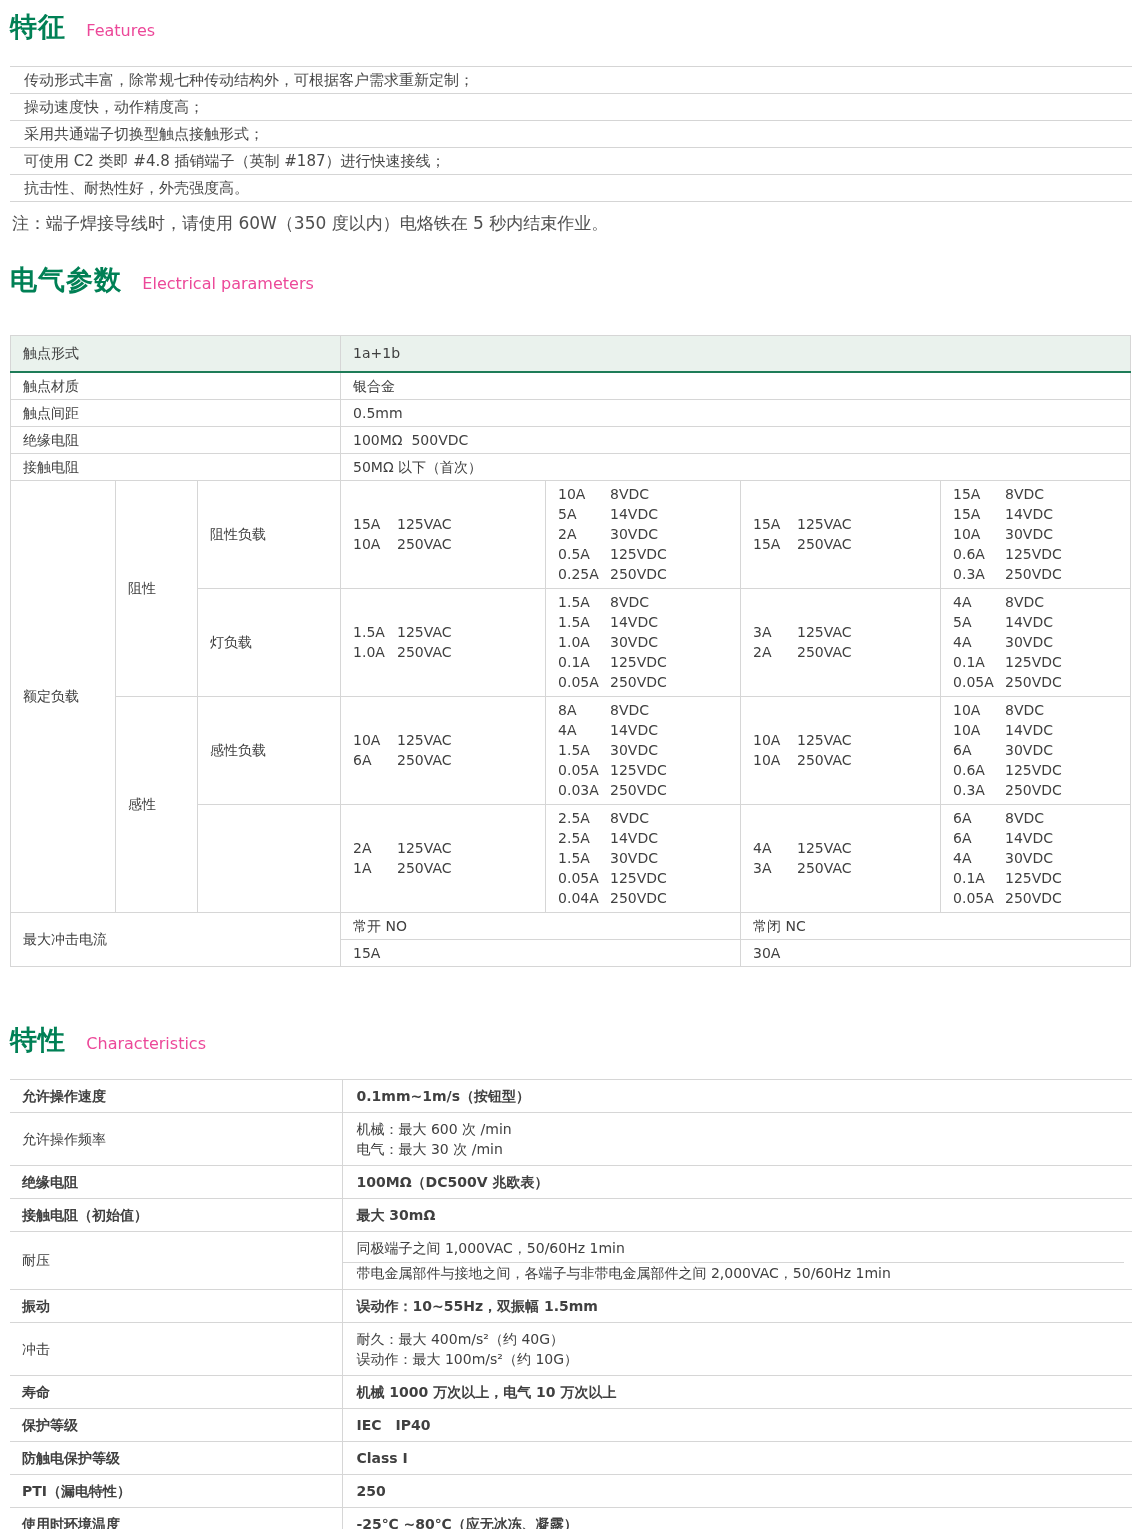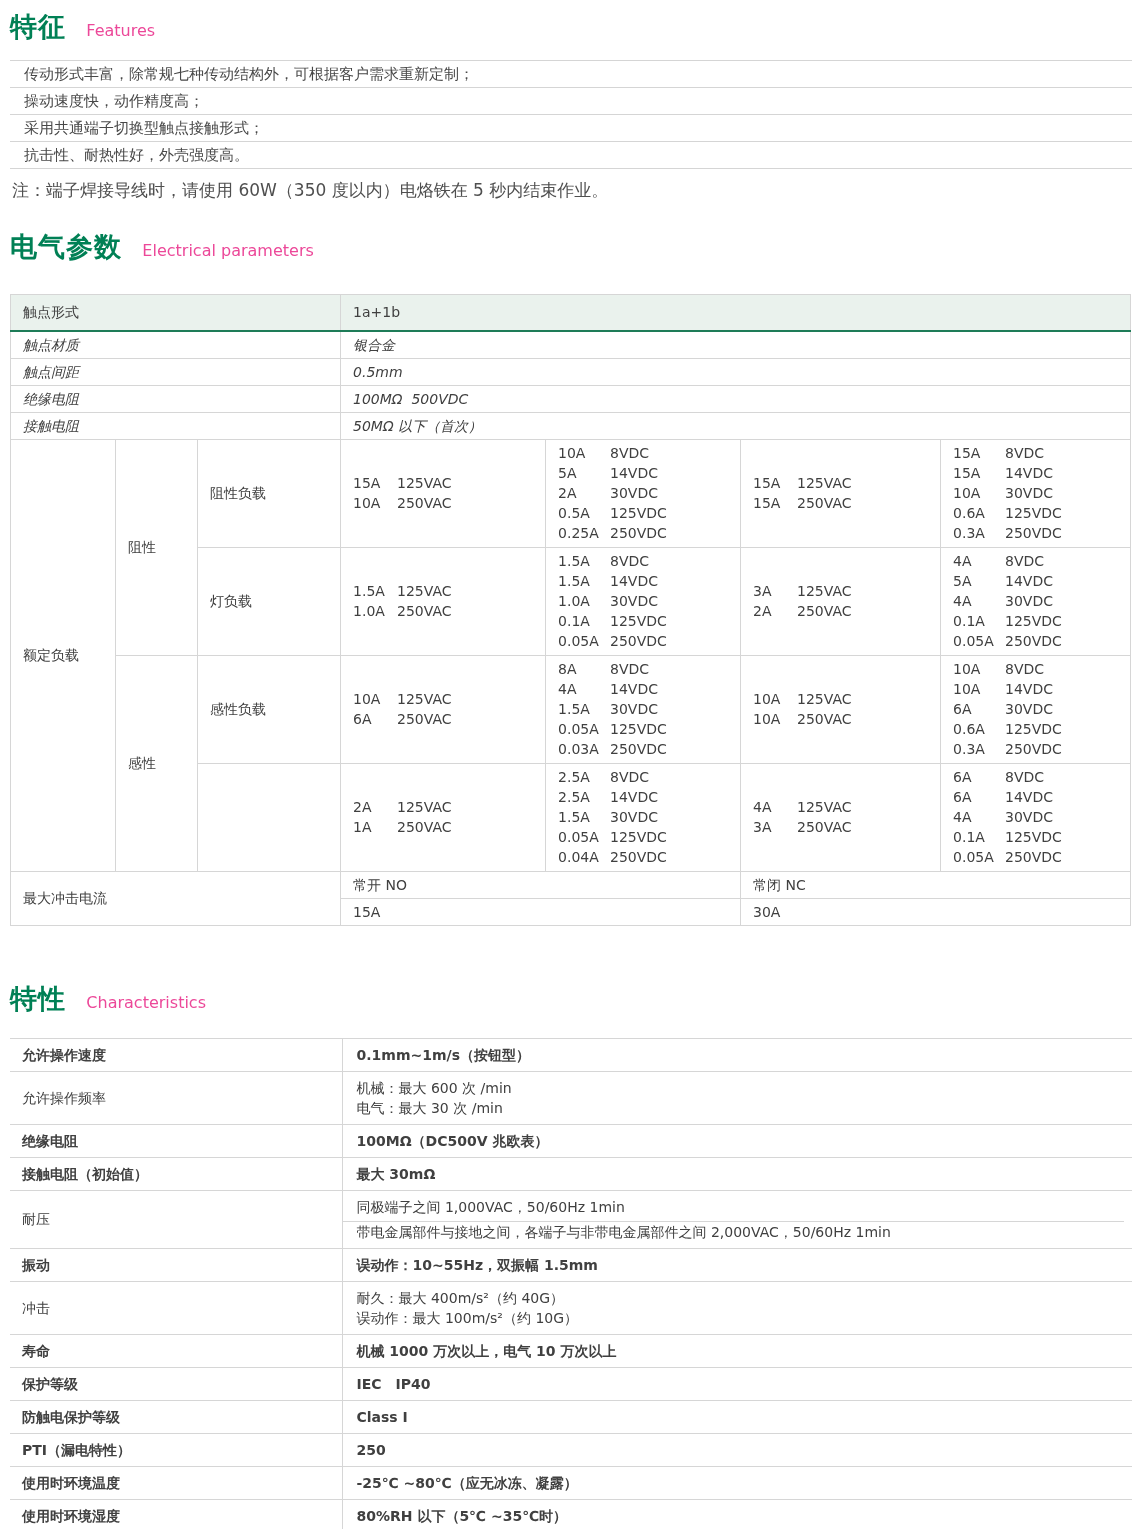--- a/index.html
+++ b/index.html
@@ -17,7 +17,7 @@
   .sec-title .en { font-size:16px; color:#ec4899; margin-left:12px; font-weight:normal; }
 
   
-  .features-table { width:1122px; border-collapse:collapse; margin-top:10px; }
+  .features-table { width:1122px; border-collapse:collapse; margin-top:16px; }
   .features-table td {
     border-top:1px solid #d5d5d5;
     font-size:15px; color:#484848;

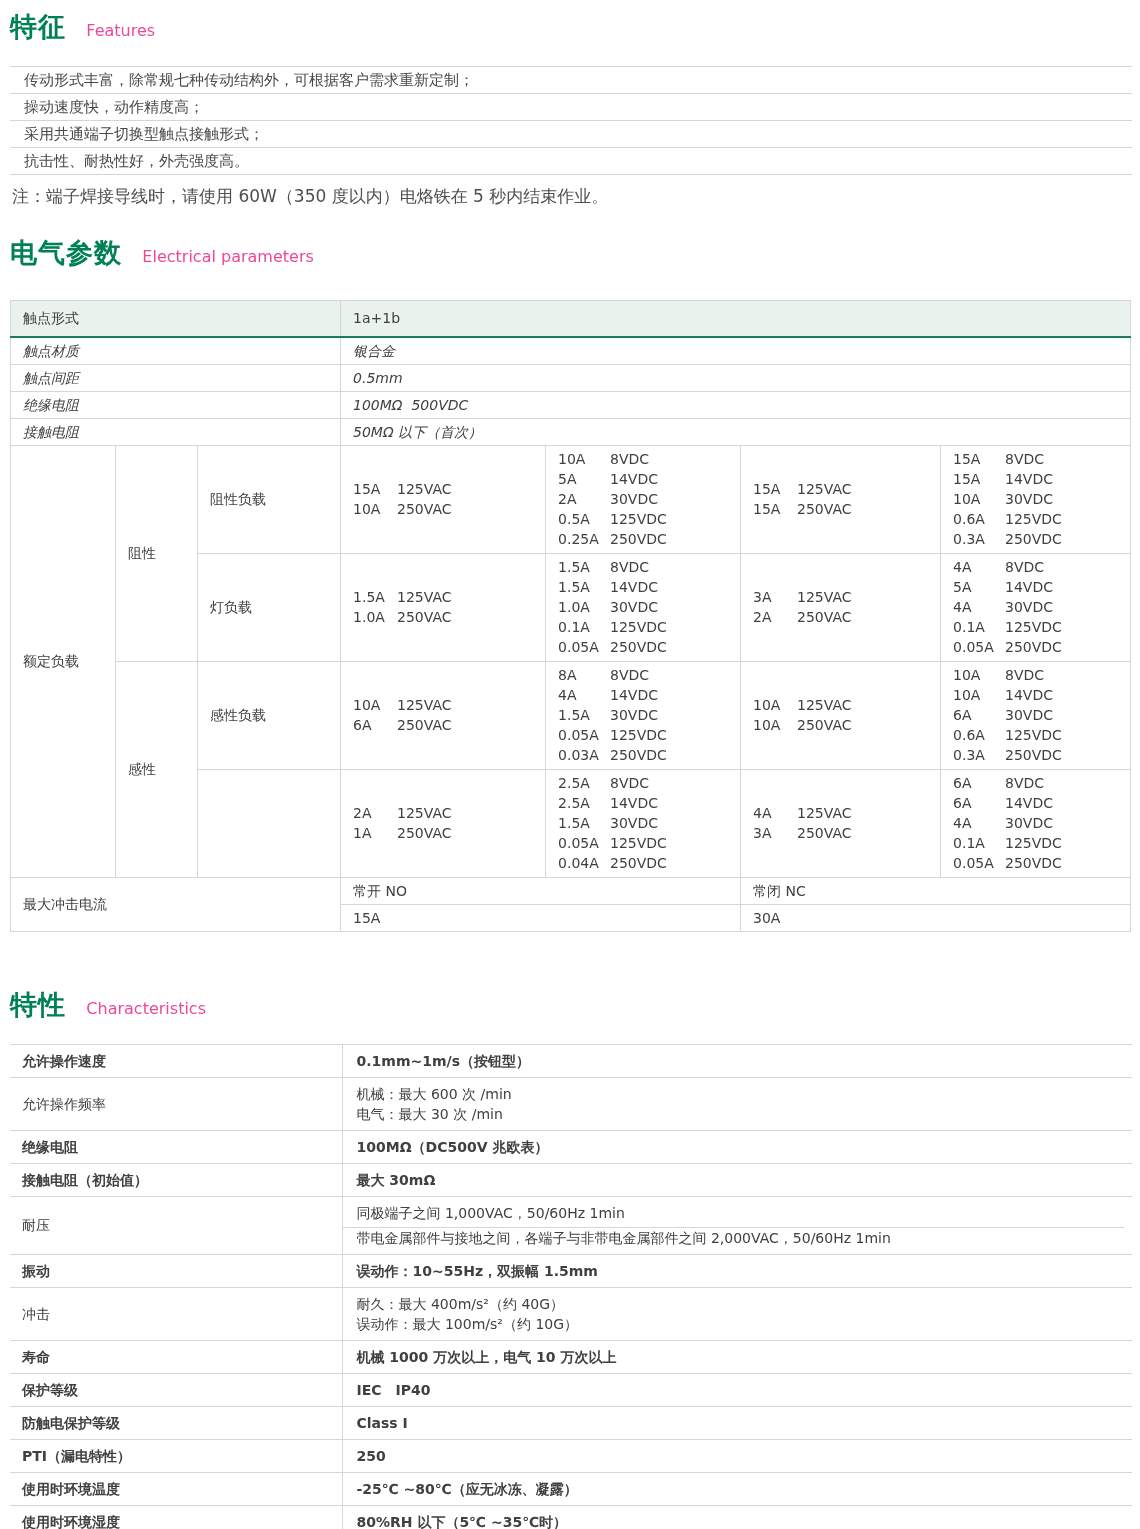--- a/index.html
+++ b/index.html
@@ -86,6 +86,9 @@
             <td class="bindtext">采用共通端子切换型触点接触形式；</td>
           </tr>
         <tr>
+            <td class="bindtext">可使用 C2 类即 #4.8 插销端子（英制 #187）进行快速接线；</td>
+          </tr>
+        <tr>
             <td class="bindtext">抗击性、耐热性好，外壳强度高。</td>
           </tr>
       </tbody>

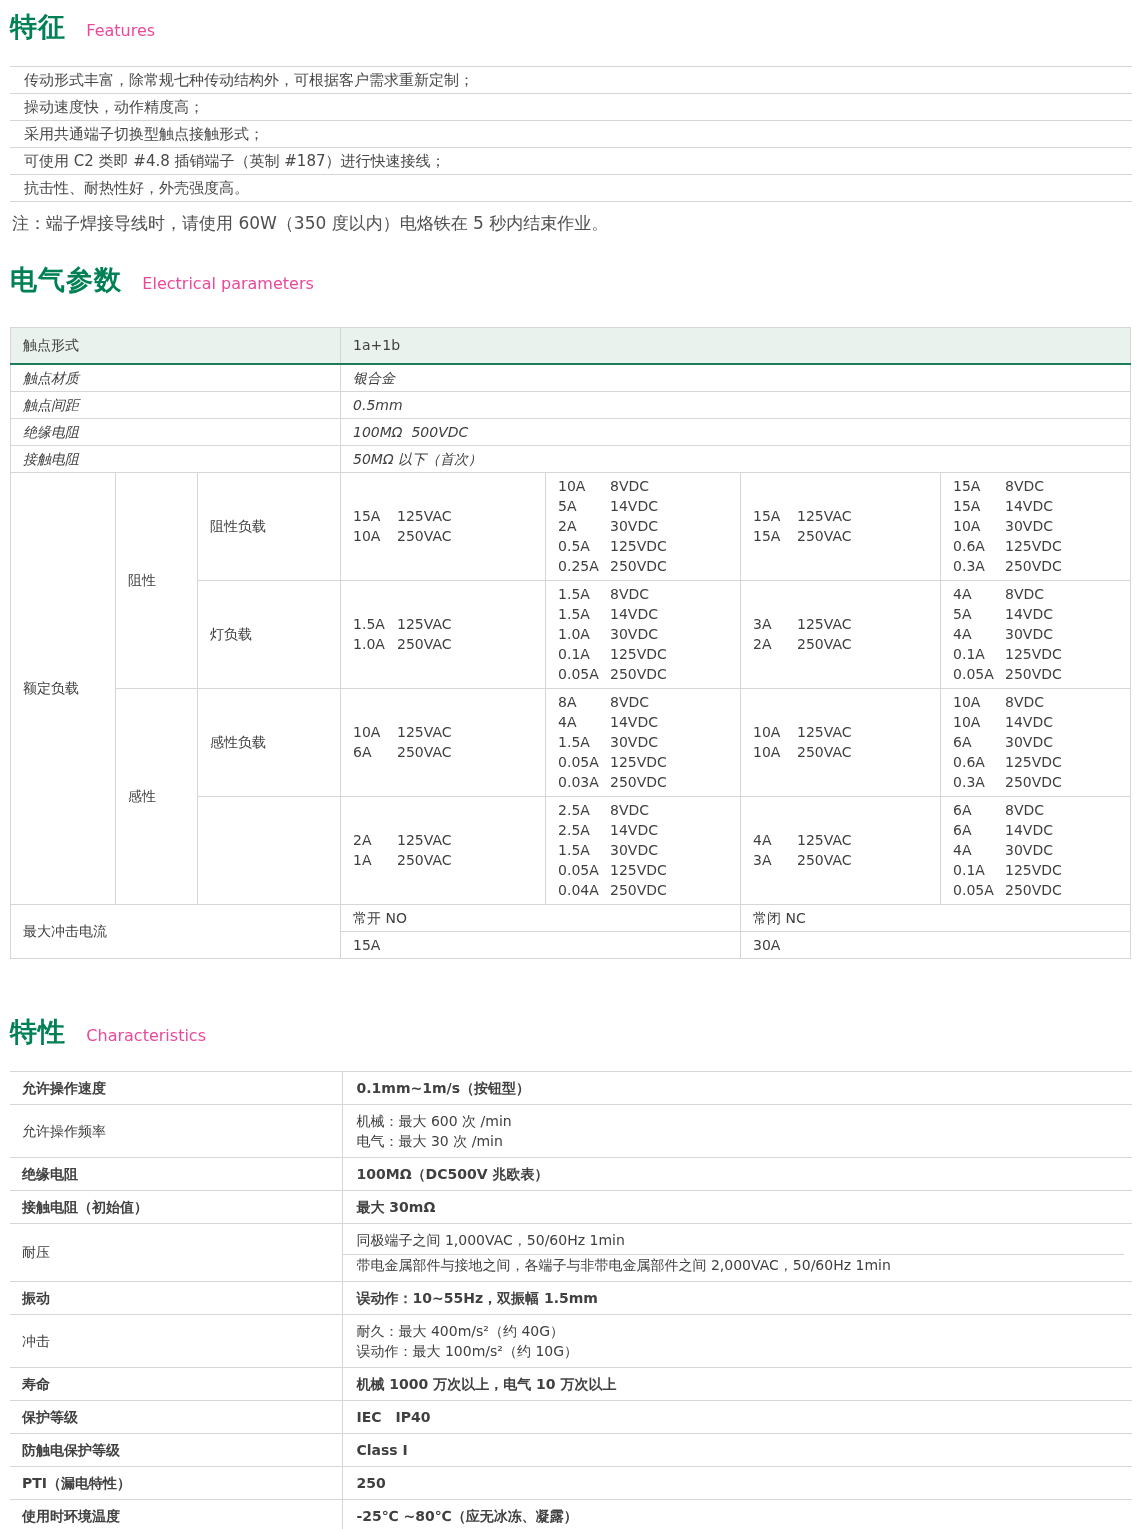--- a/index.html
+++ b/index.html
@@ -28,7 +28,7 @@
 
   
   .section-elec { margin-top:26px; }
-  .elec-table { width:912px; border-collapse:collapse; margin-top:24px; table-layout:fixed; }
+  .elec-table { width:912px; border-collapse:collapse; margin-top:32px; table-layout:fixed; }
   .elec-table td {
     border:1px solid #d6d6d6;
     font-size:14px; color:#404040;

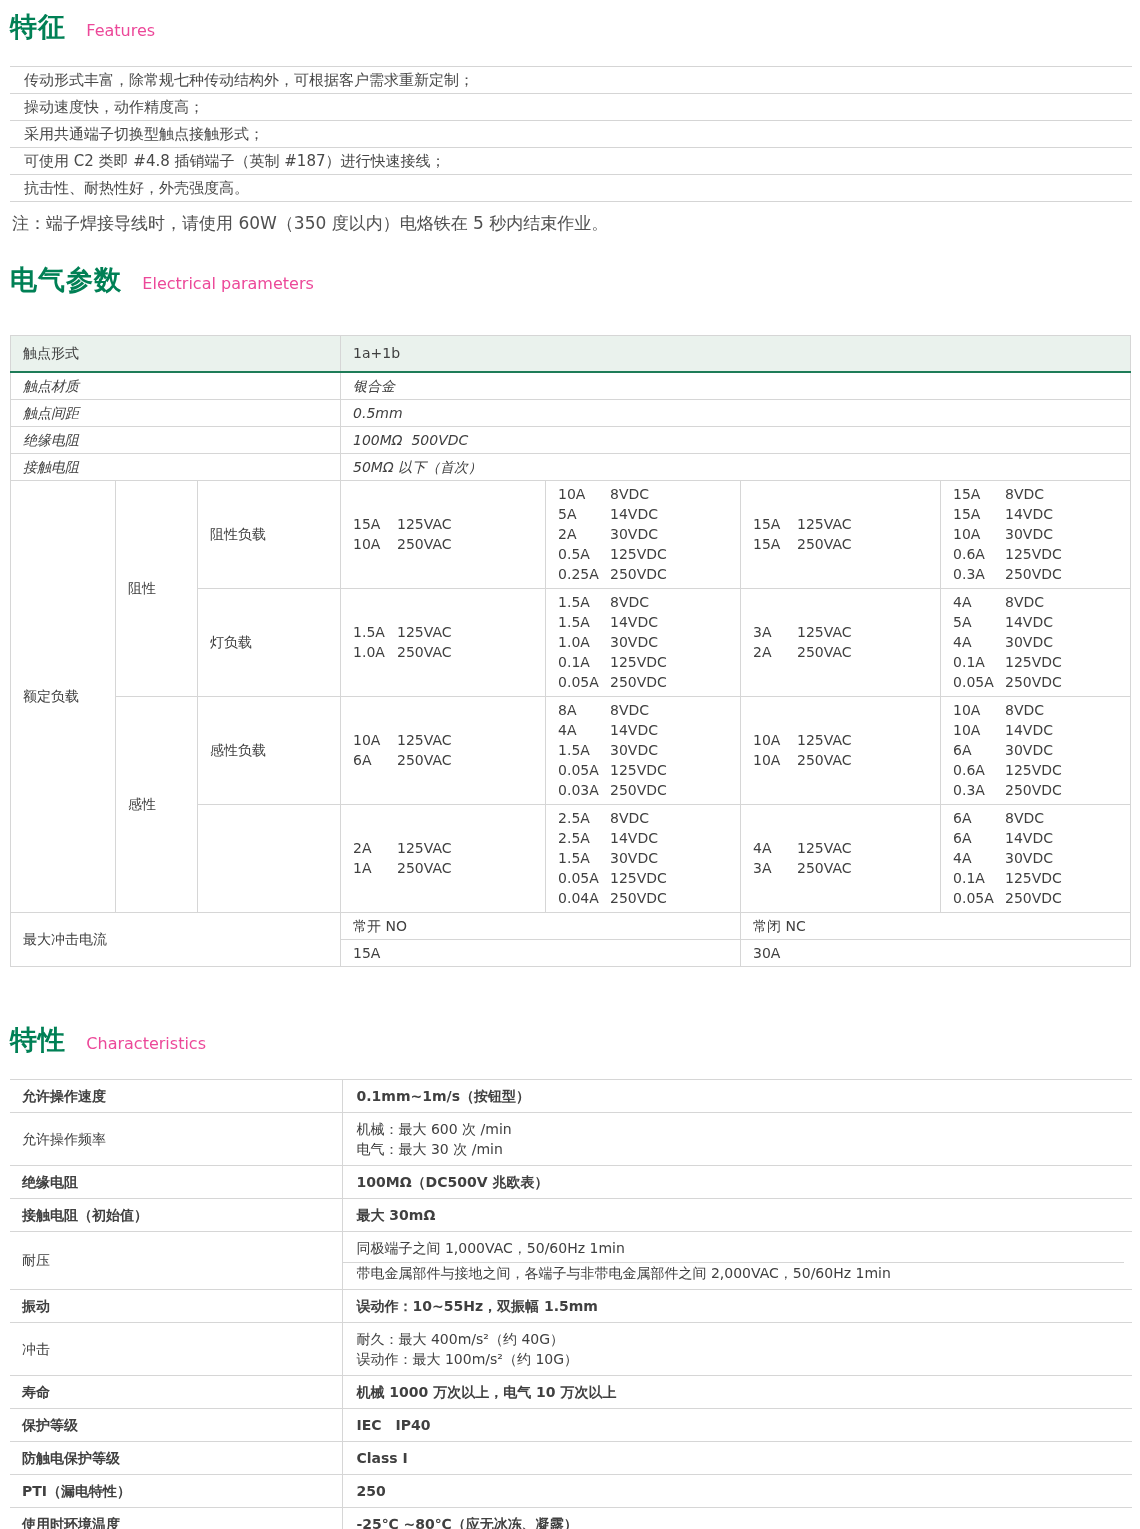--- a/index.html
+++ b/index.html
@@ -40,7 +40,7 @@
     border-bottom:2px solid #1e7c58;
     height:36px; padding-top:7px; padding-bottom:7px;
   }
-  .elec-table .simple-row td { height:27px;font-style:italic; }
+  .elec-table .simple-row td { height:27px; }
   .elec-table .rated-row td { height:108px; }
   .elec-table .inrush-row td { height:25px; }
   .pair { display:flex; }

